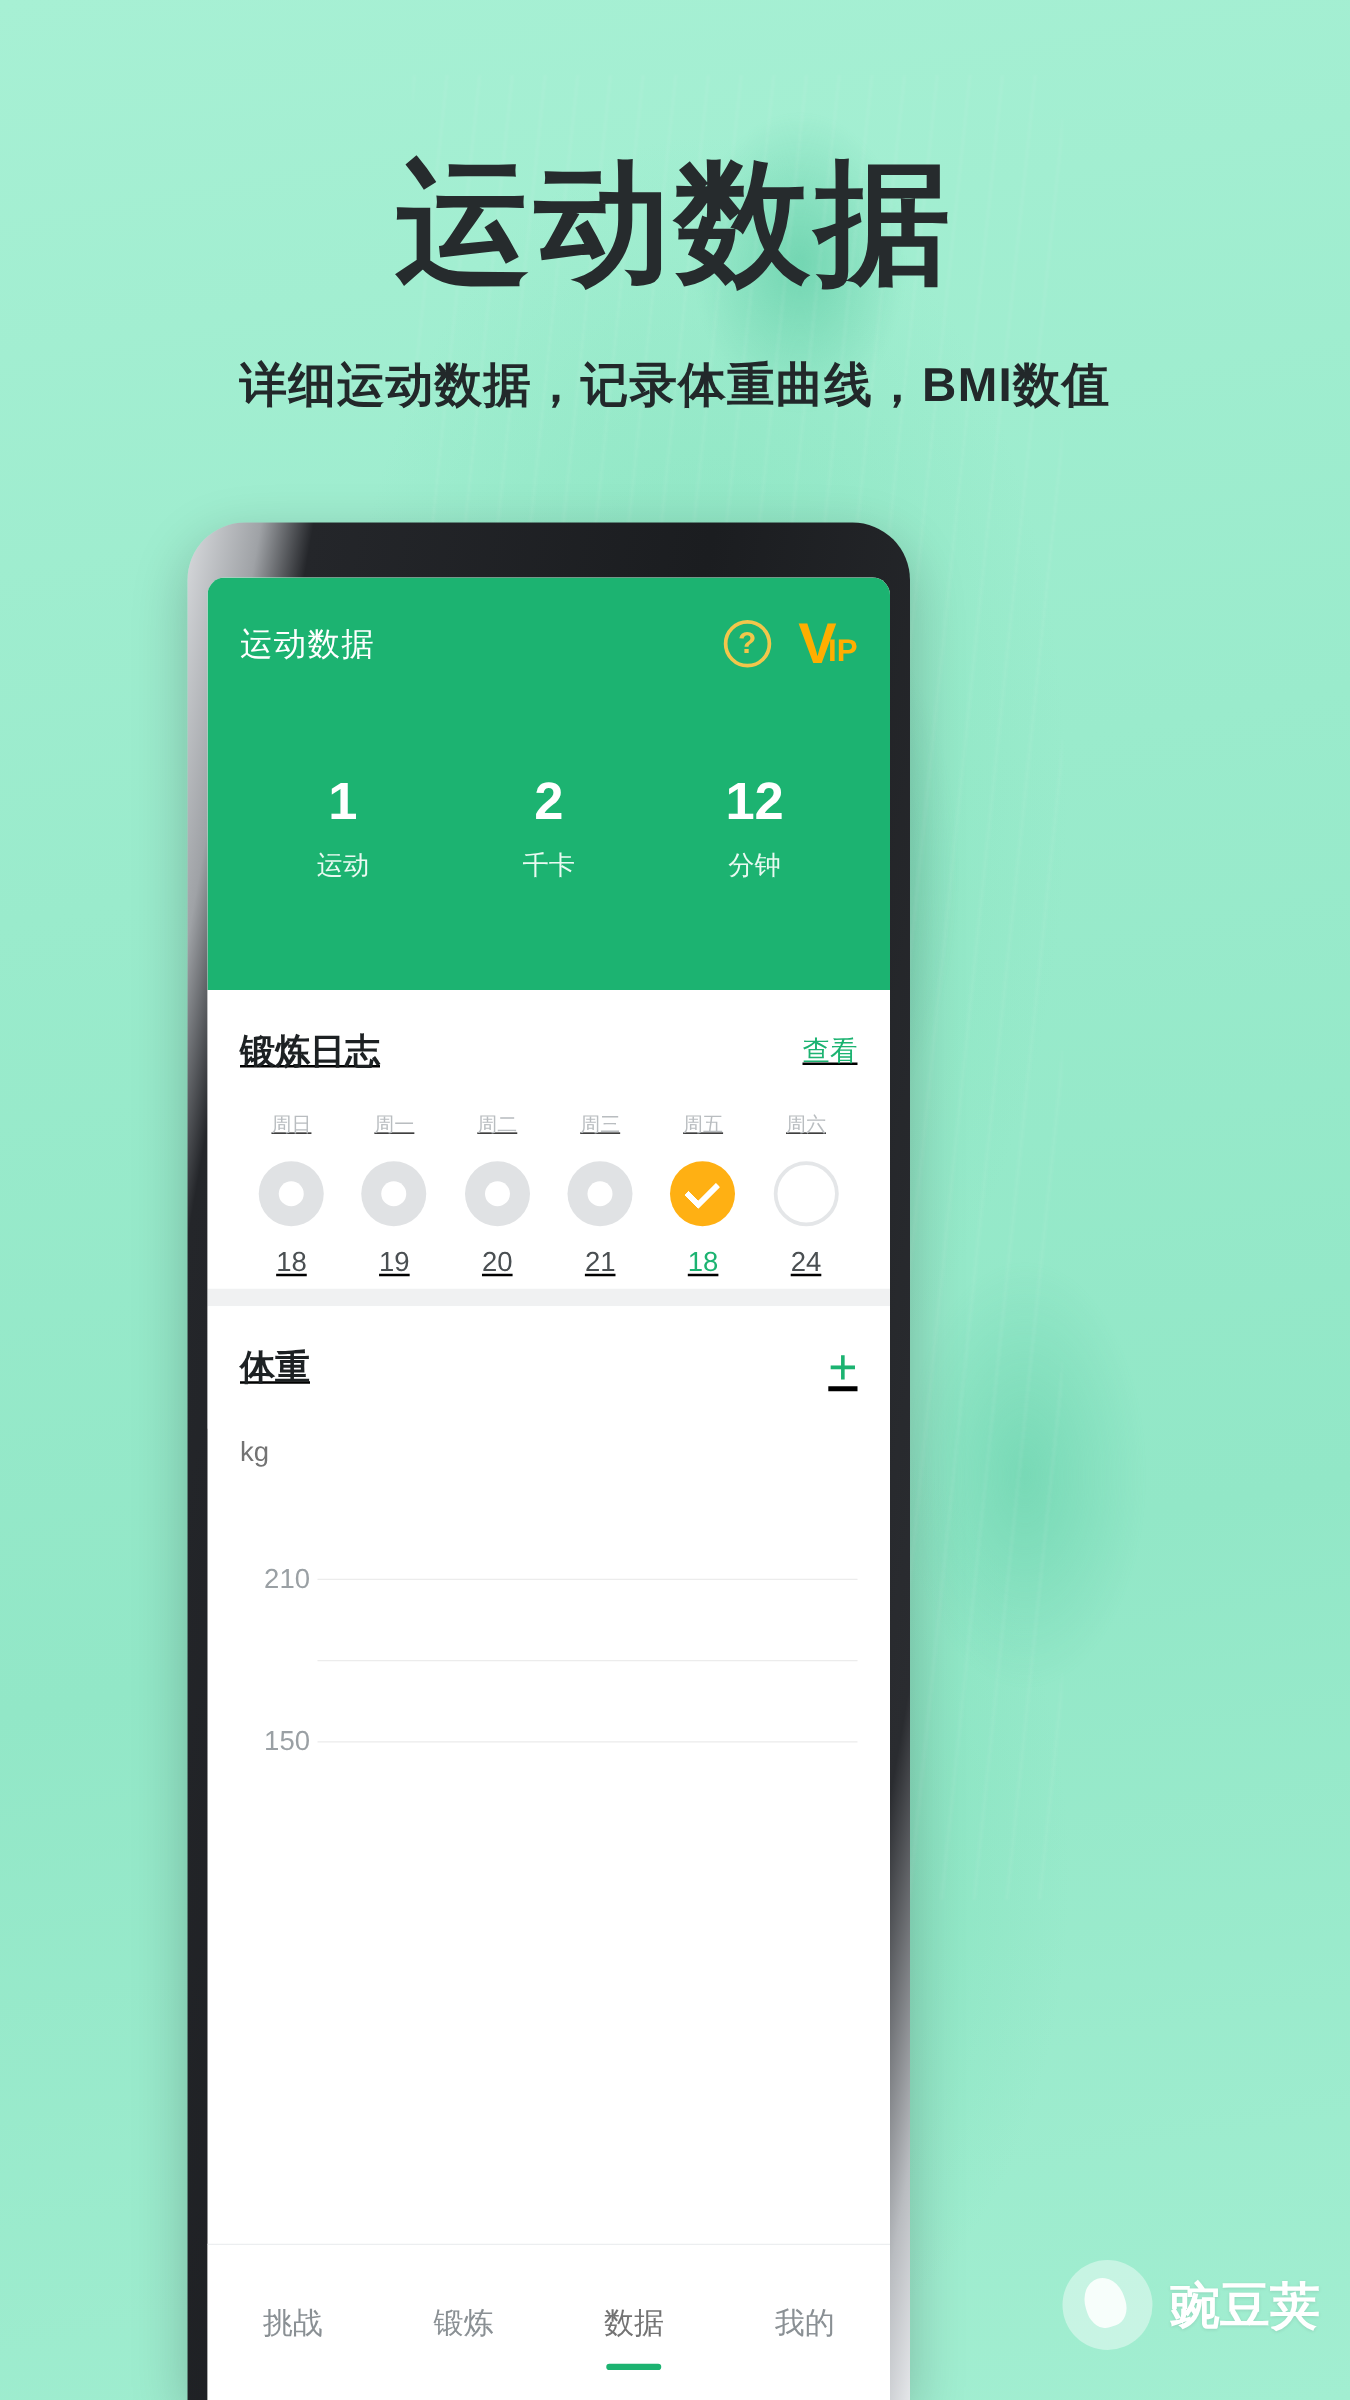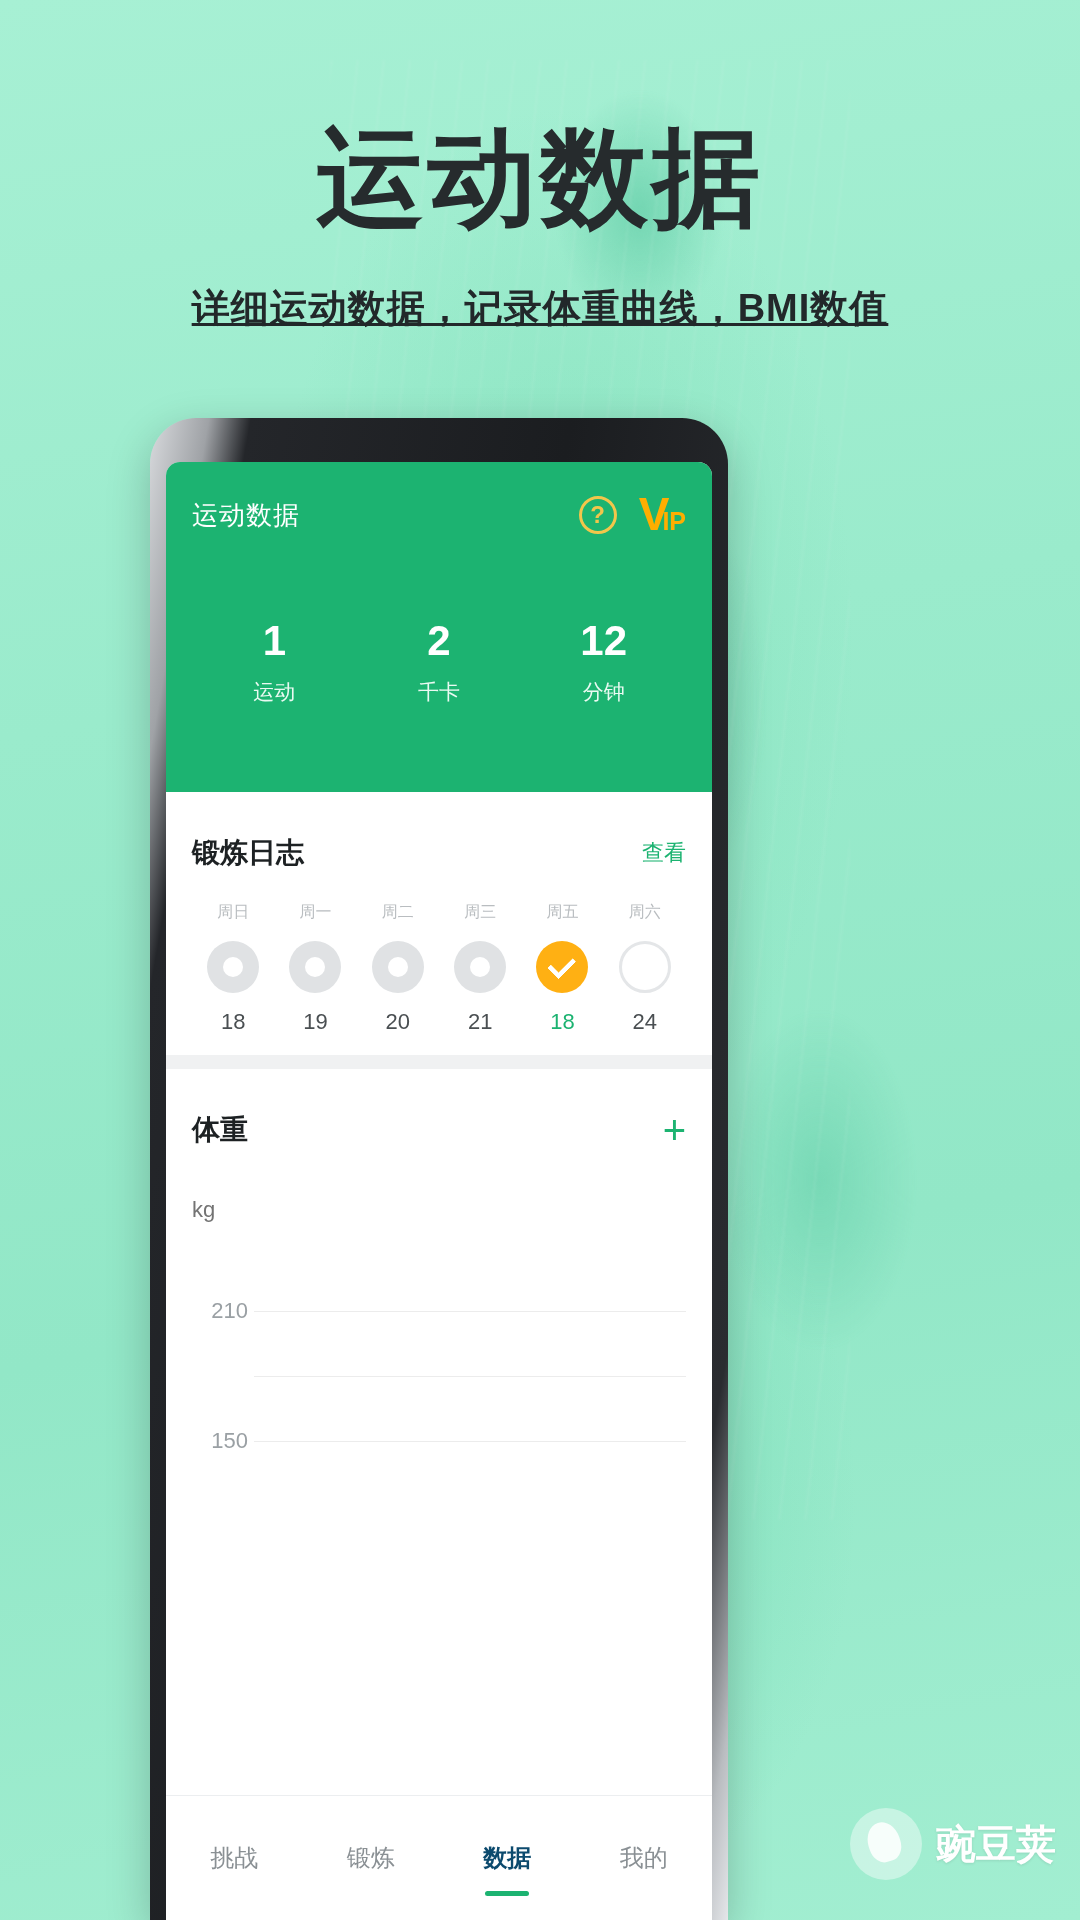--- a/index.html
+++ b/index.html
@@ -48,7 +48,6 @@
     text-align: center;
     font-size: 38px; font-weight: bold; letter-spacing: 1px;
     color: #22282a;
-    text-decoration: underline;
   }
 
   

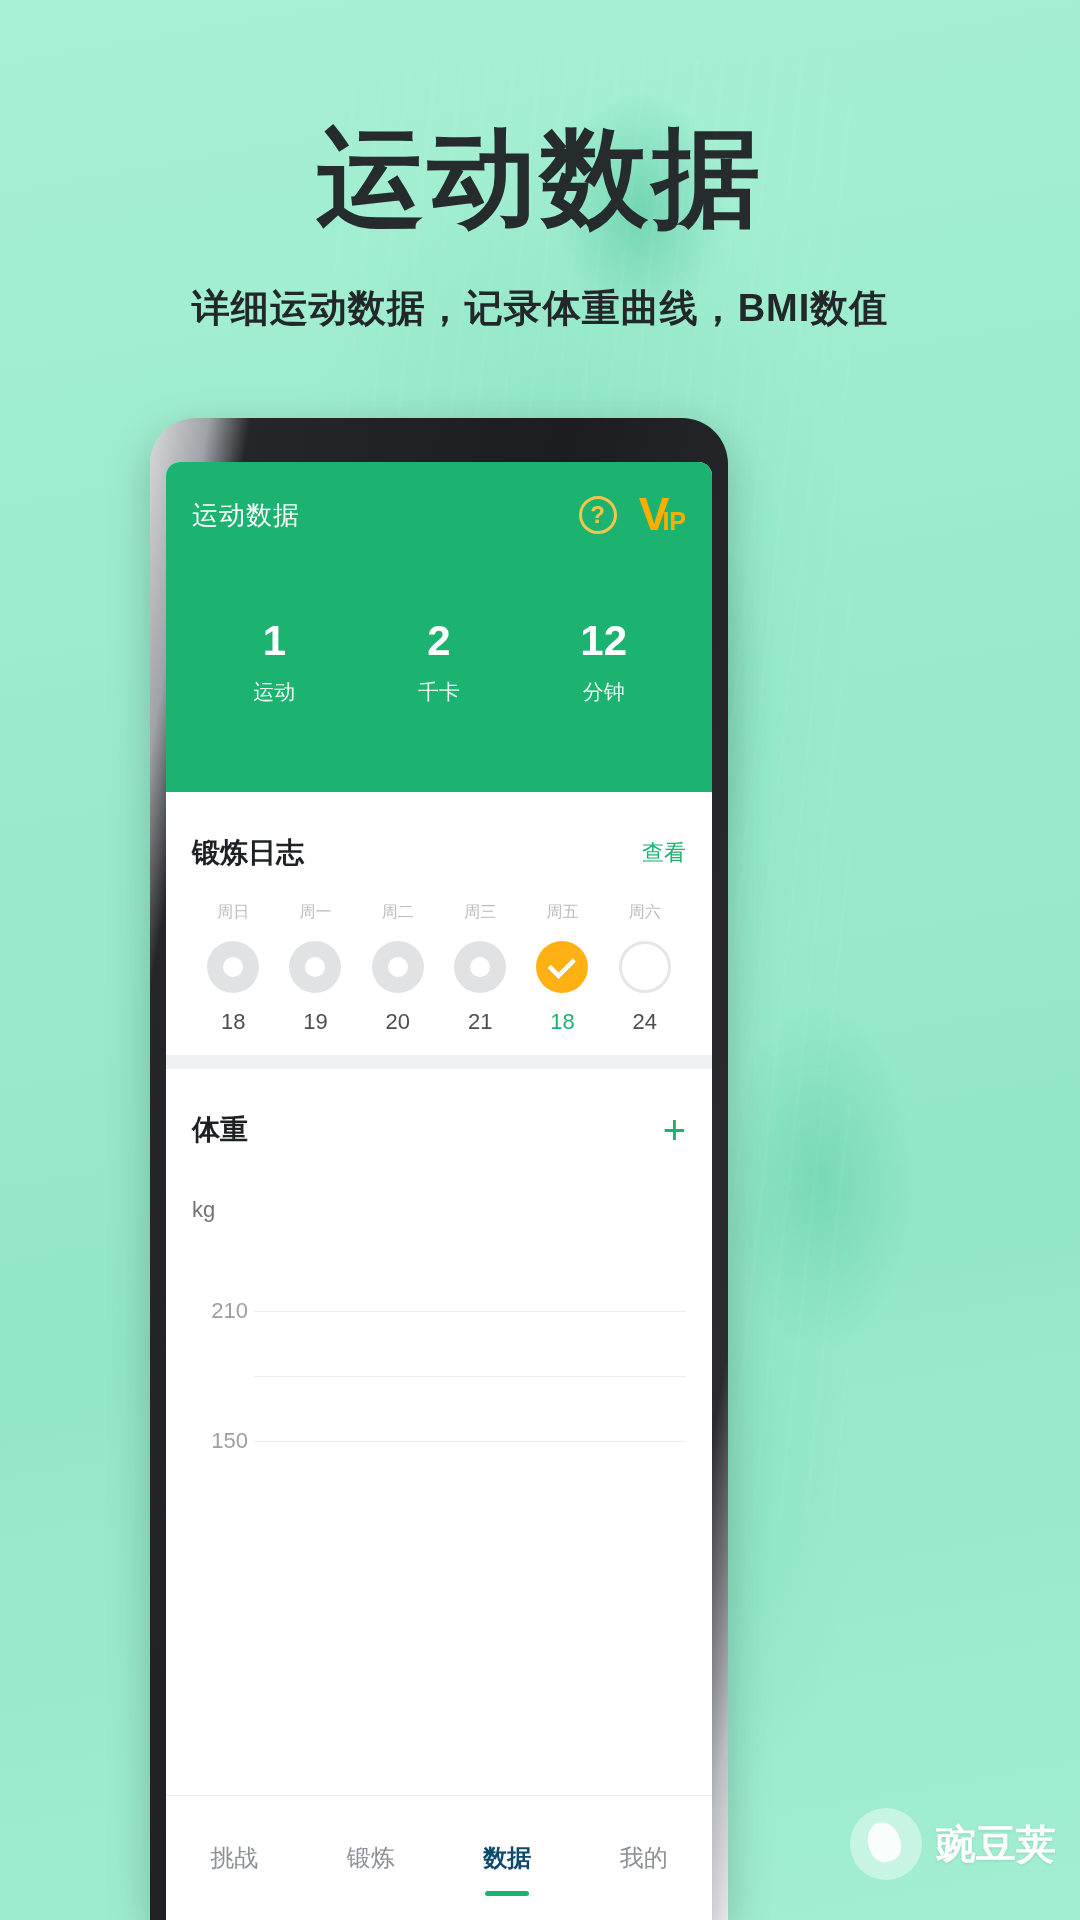--- a/index.html
+++ b/index.html
@@ -104,7 +104,7 @@
   .stat-label { color: #eafaf2; font-size: 21px; margin-top: 16px; }
 
   
-  .card { background: #ffffff; padding: 12px 26px; }
+  .card { background: #ffffff; padding: 0 26px; text-decoration: underline; }
   .card-head {
     display: flex; align-items: center; justify-content: space-between;
     height: 98px;

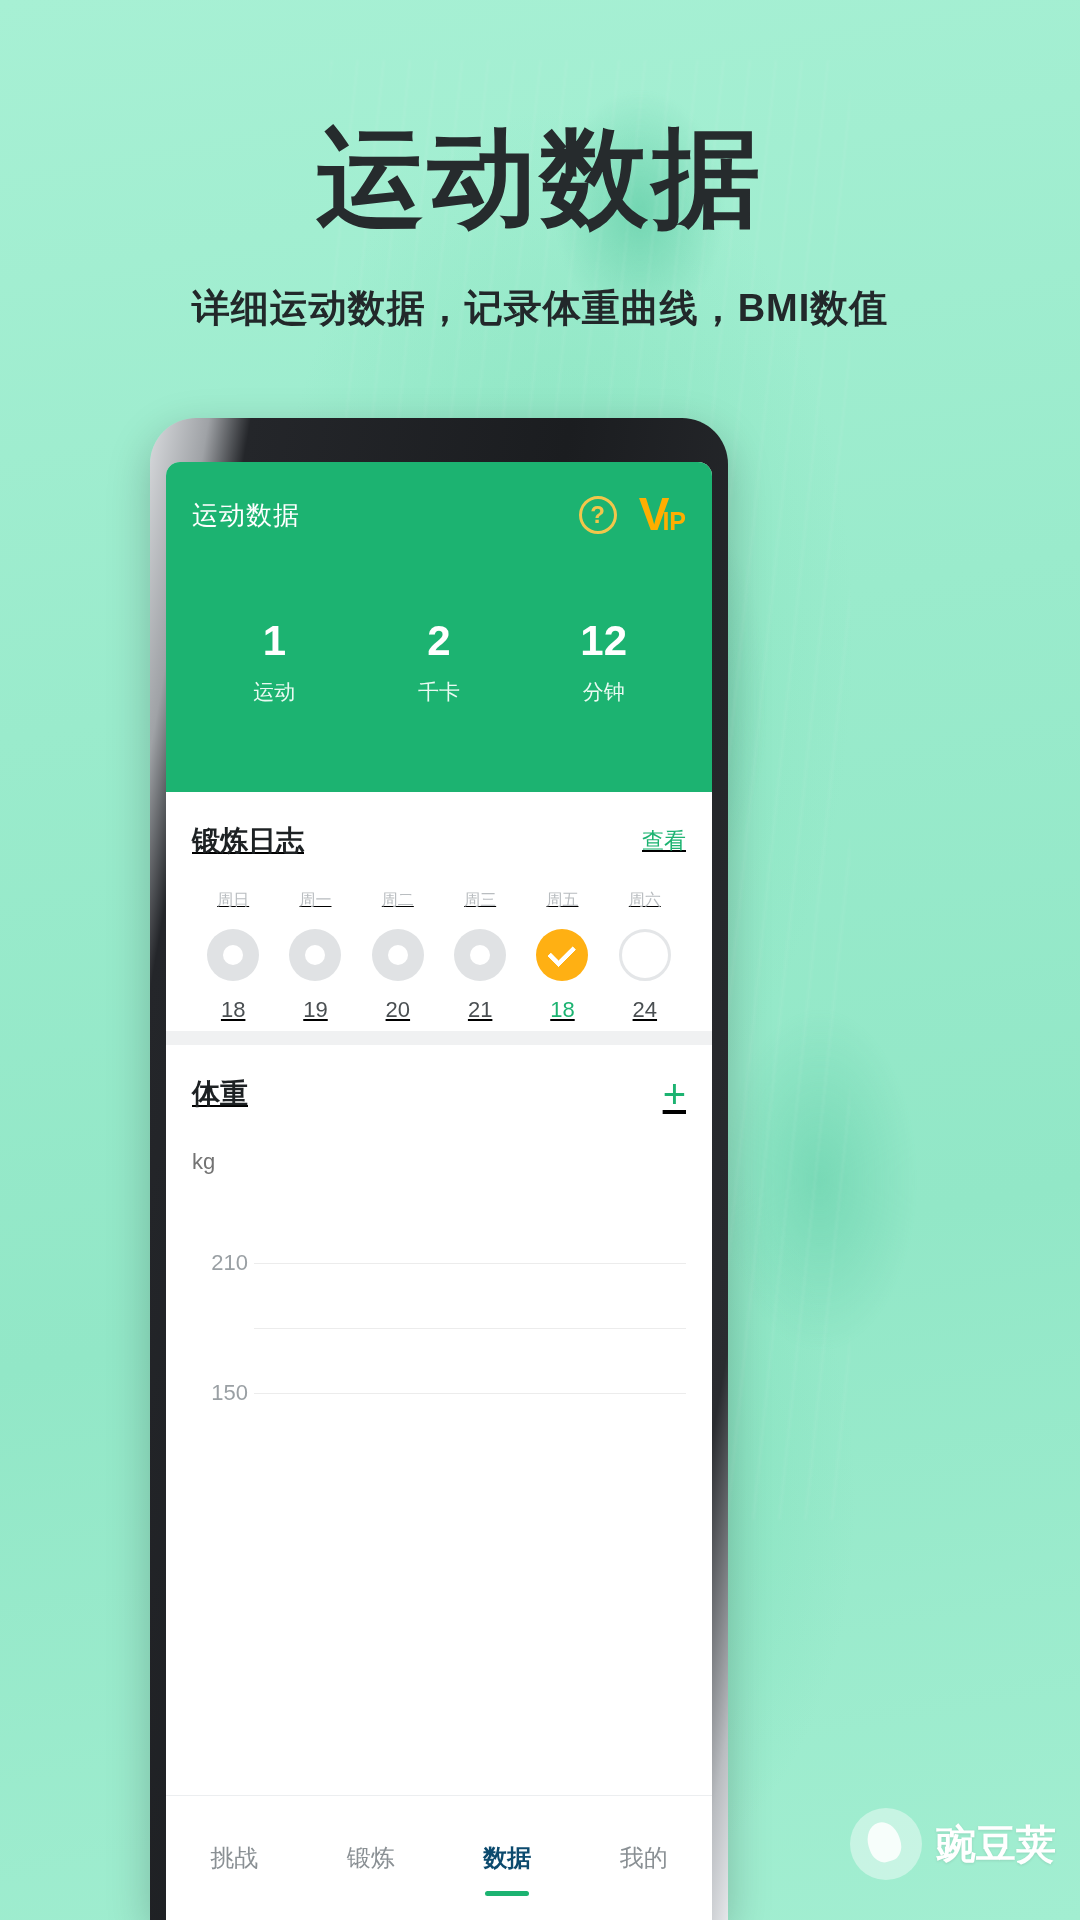--- a/index.html
+++ b/index.html
@@ -165,7 +165,7 @@
     flex: 1; text-align: center; font-size: 24px; color: #8a9094;
     position: relative;
   }
-  .nav-item.active { color: #0c4a6e; font-weight: bold; }
+  .nav-item.active { color: #737373; font-weight: normal; }
   .nav-item.active::after {
     content: ""; position: absolute; left: 50%; transform: translateX(-50%);
     bottom: -22px; width: 44px; height: 5px; background: #1cb371; border-radius: 3px;

